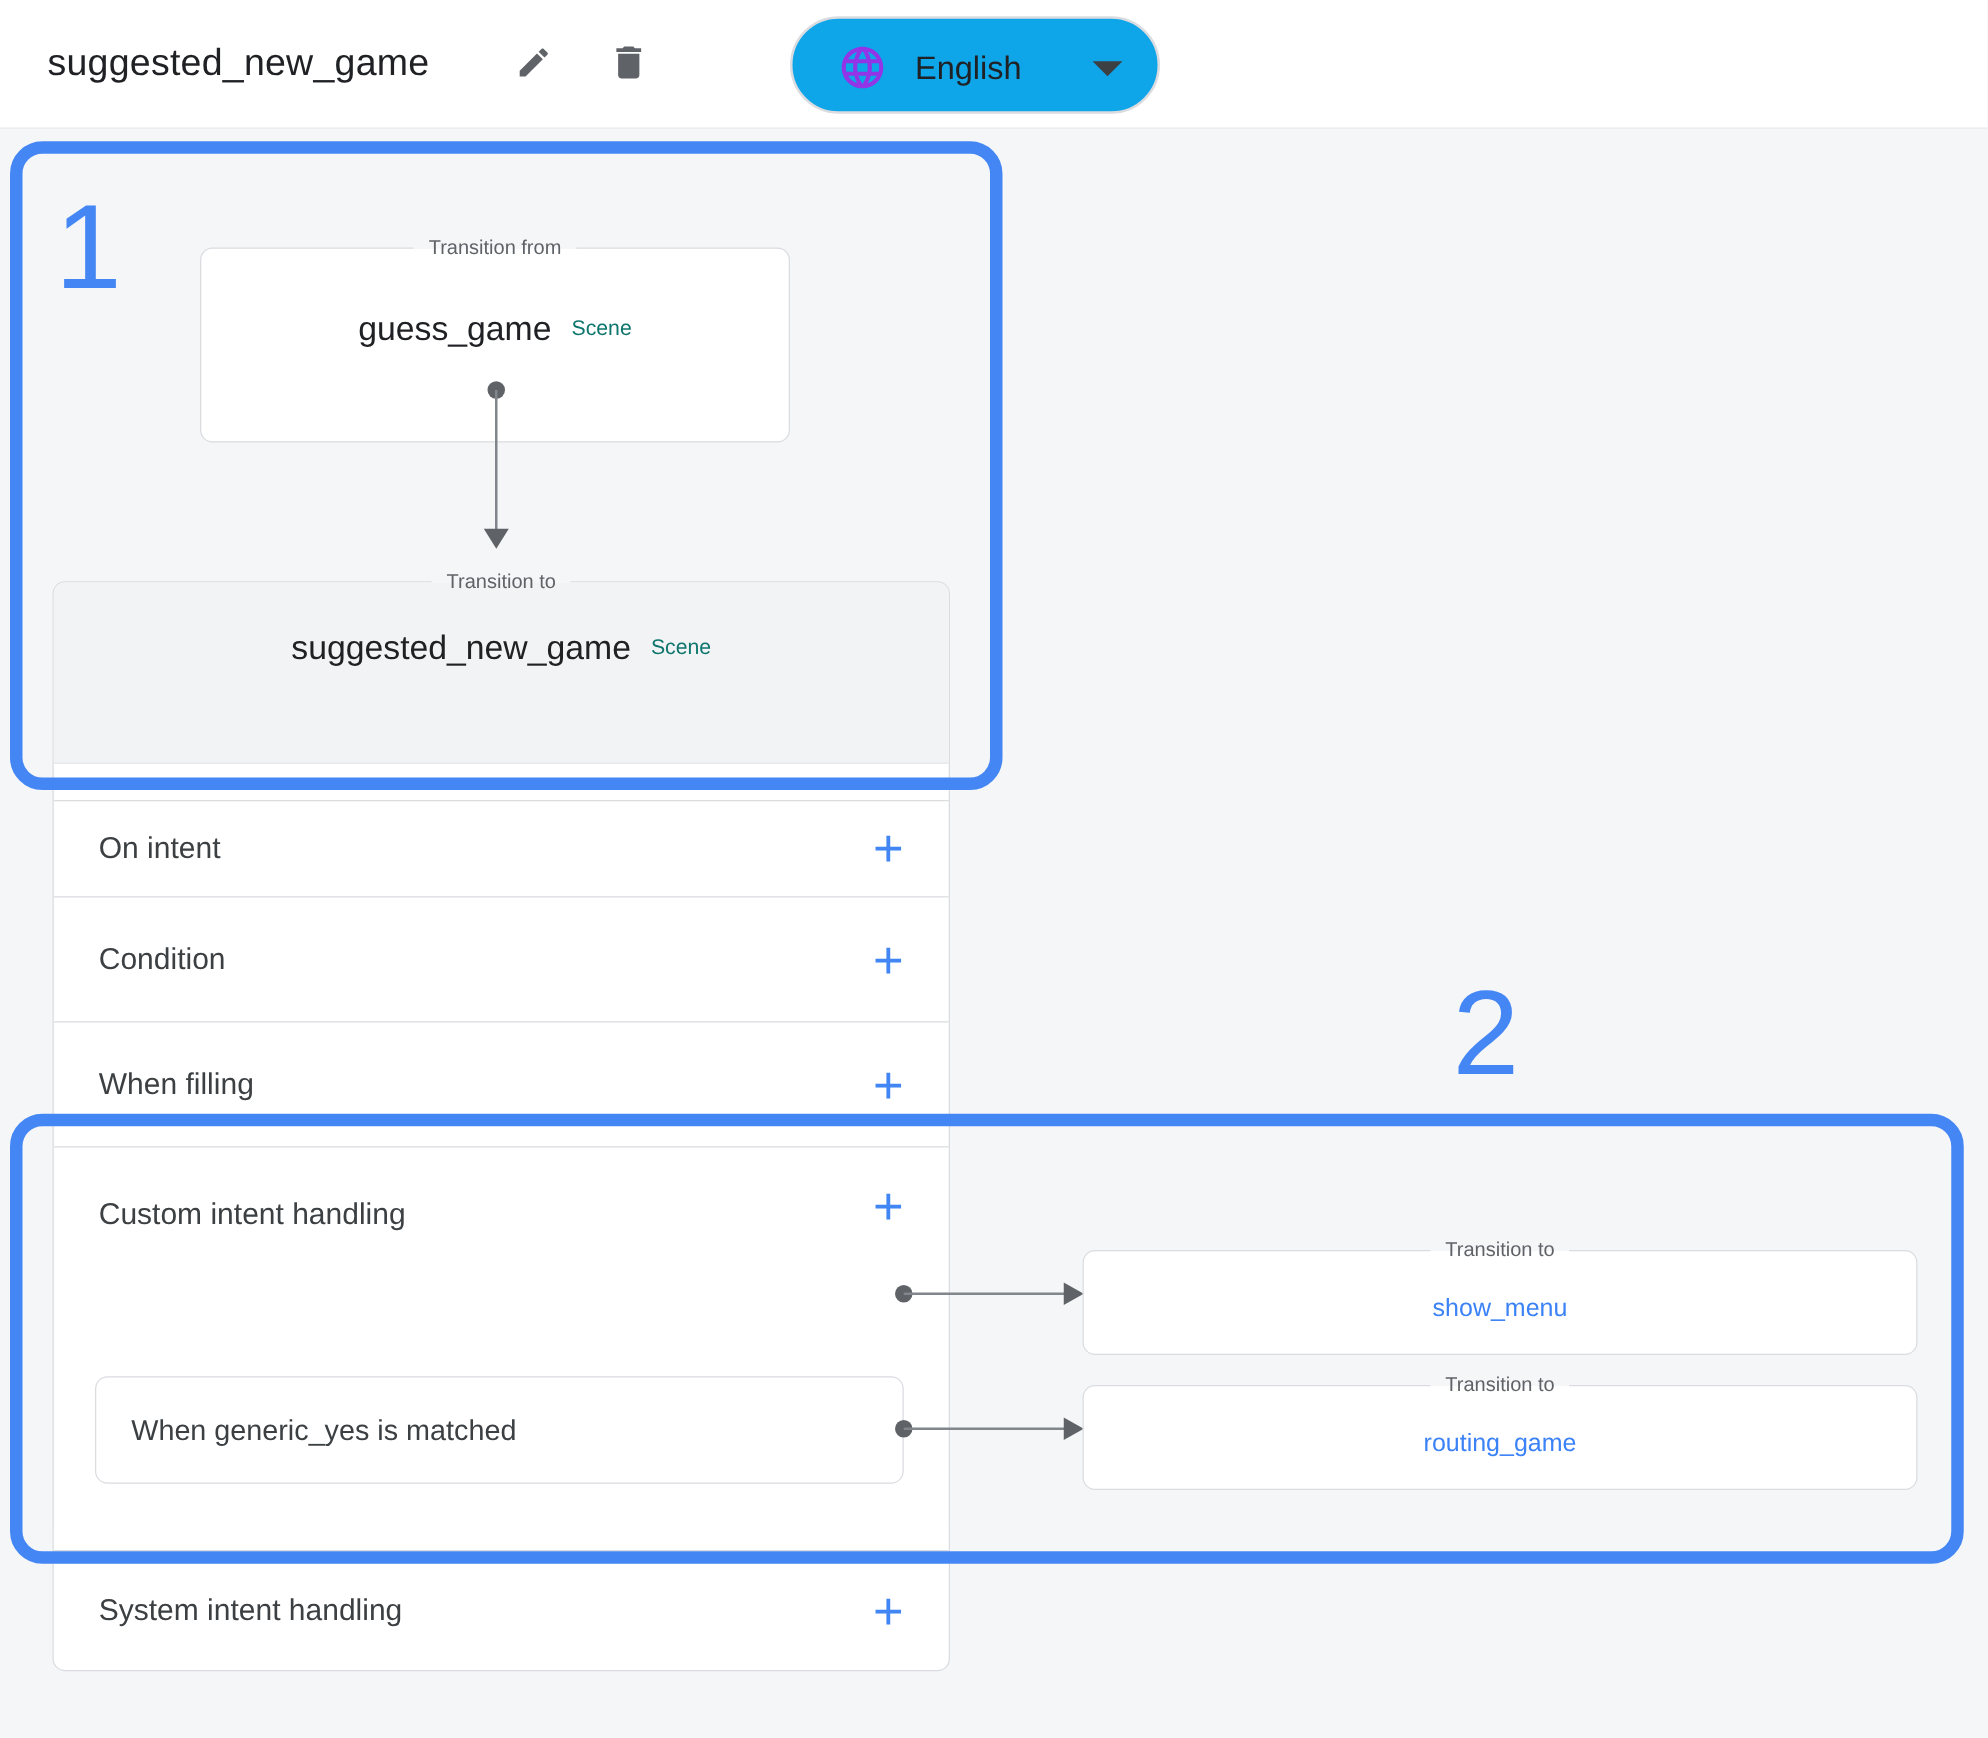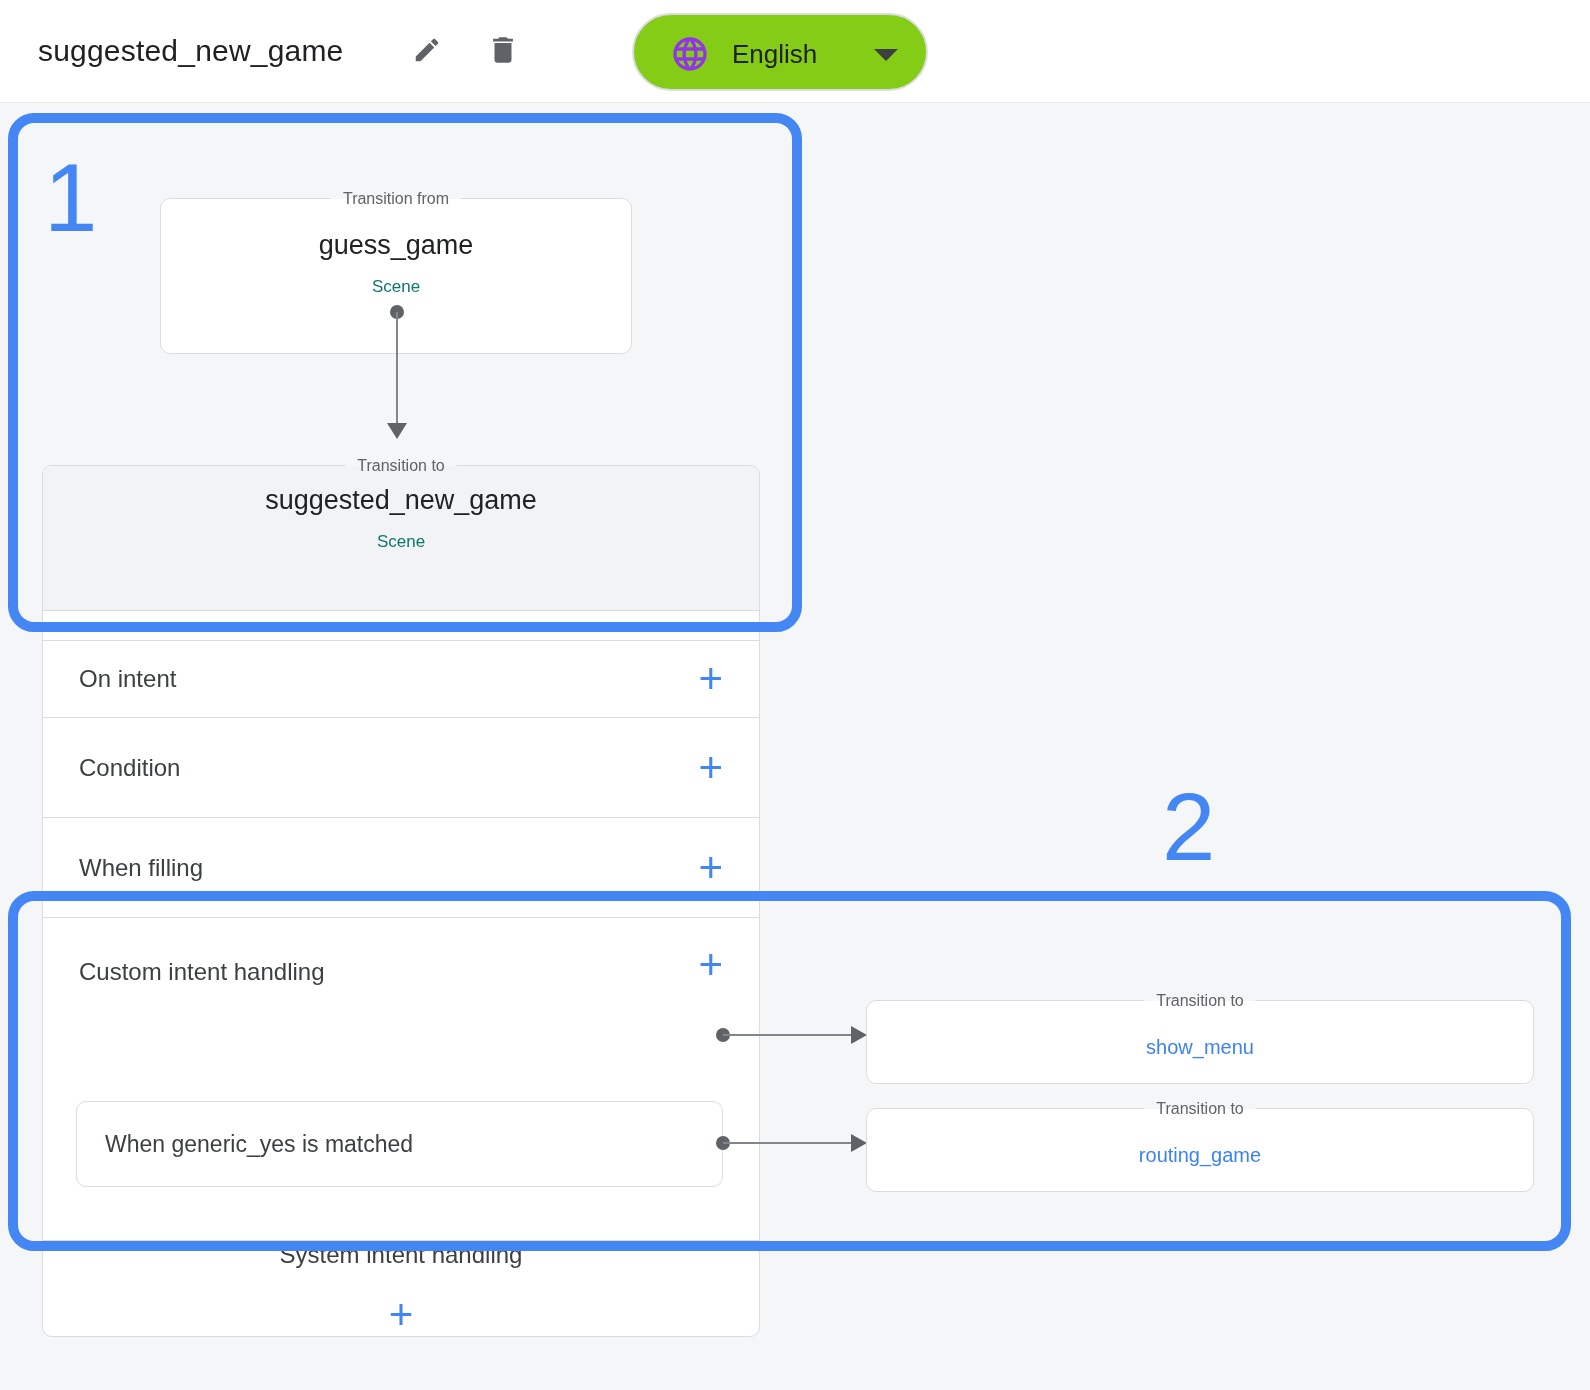--- a/index.html
+++ b/index.html
@@ -27,7 +27,7 @@
   .icon-btn.del  { left:486px; top:33px; }
   .lang-pill {
     position:absolute; left:632px; top:13px; width:296px; height:78px;
-    background:#84cc16; border:2px solid #dadce0; border-radius:40px; cursor:pointer;
+    background:#0ea5e9; border:2px solid #dadce0; border-radius:40px; cursor:pointer;
   }
   .globe { position:absolute; left:36px; top:19px; line-height:0; }
   .lang-label {

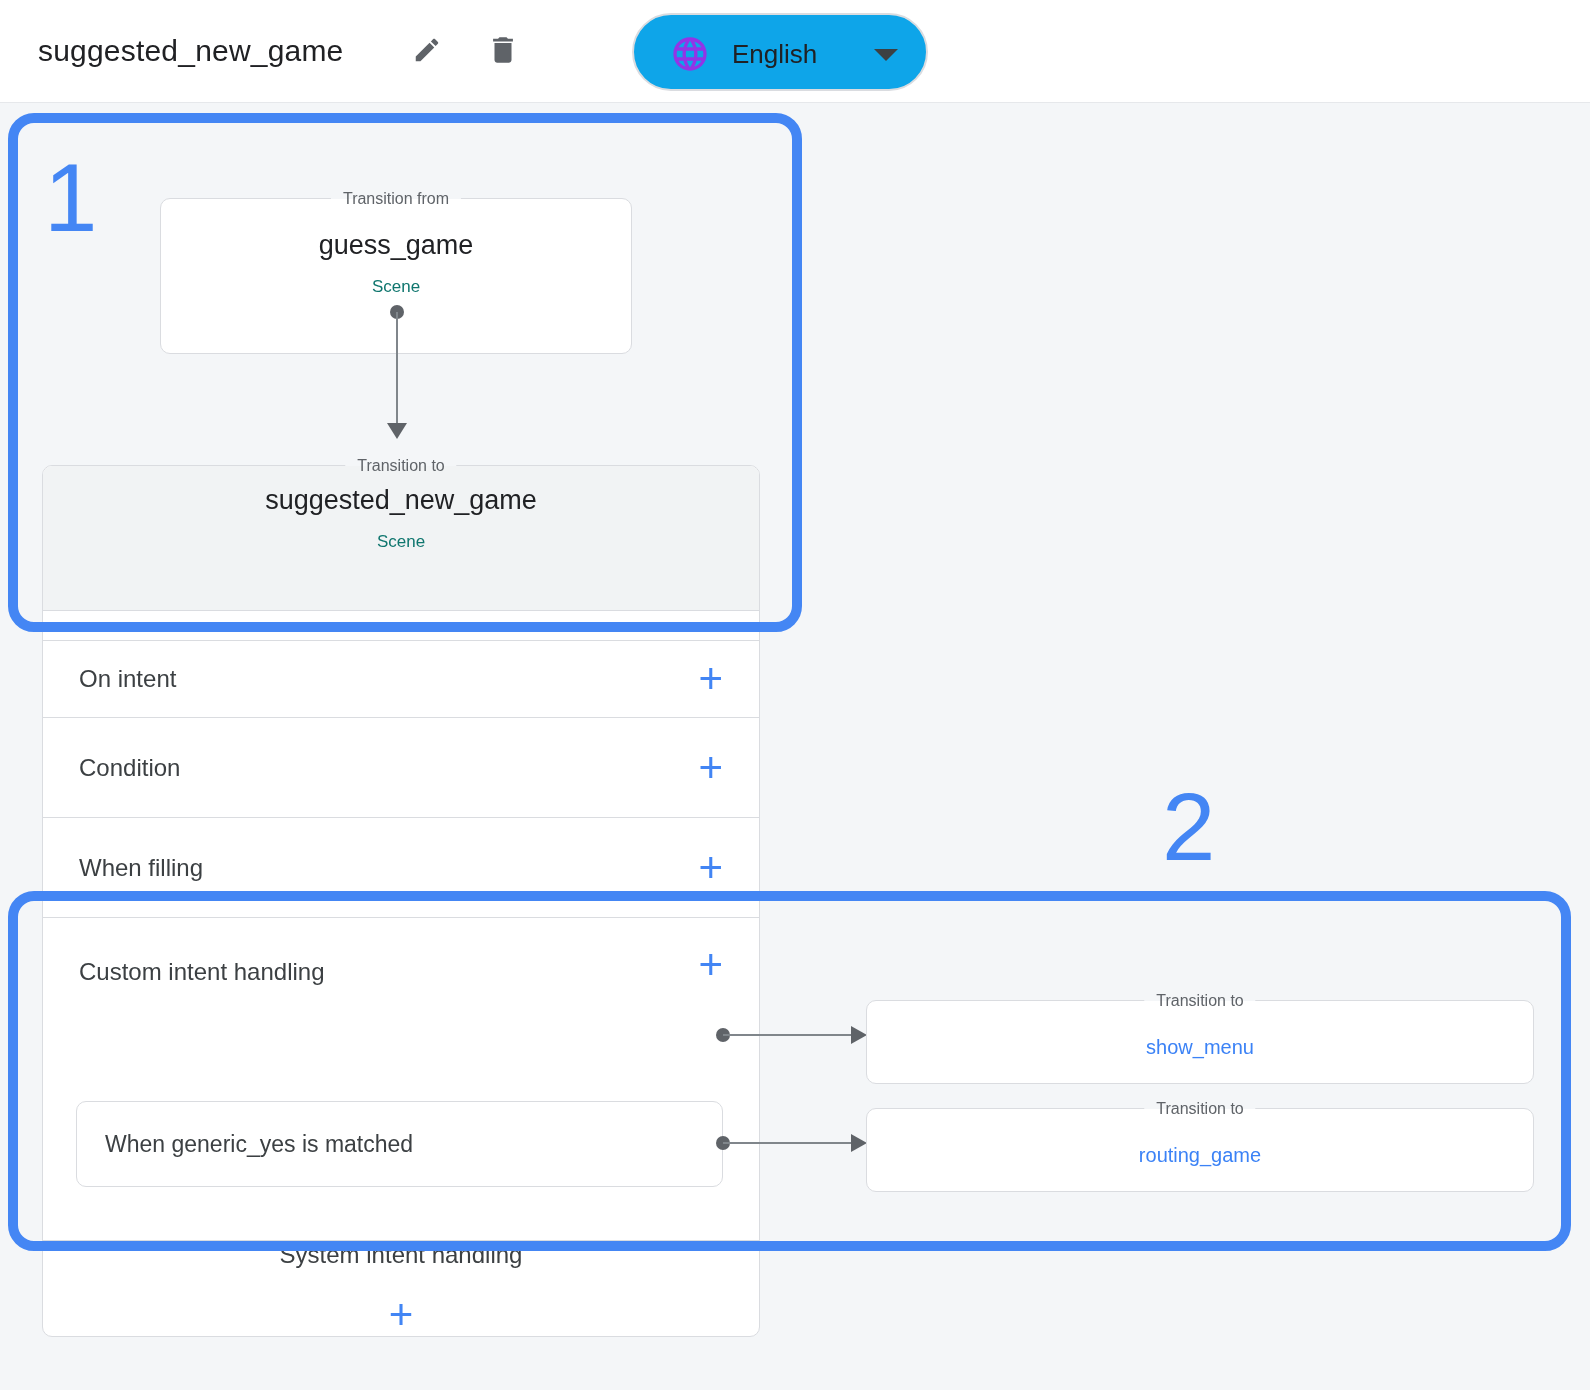--- a/index.html
+++ b/index.html
@@ -52,7 +52,7 @@
     background:#ffffff; border:1px solid #dadce0; border-radius:10px; cursor:pointer;margin-top:41px;
   }
   .card-content {
-    display:flex; flex-direction:column; align-items:center; justify-content:center;
+    display:flex; flex-direction:row; align-items:center; justify-content:center;
     height:100%; gap:16px; padding-bottom:26px;
   }
   .scene-name { font-size:27px; color:#202124; }

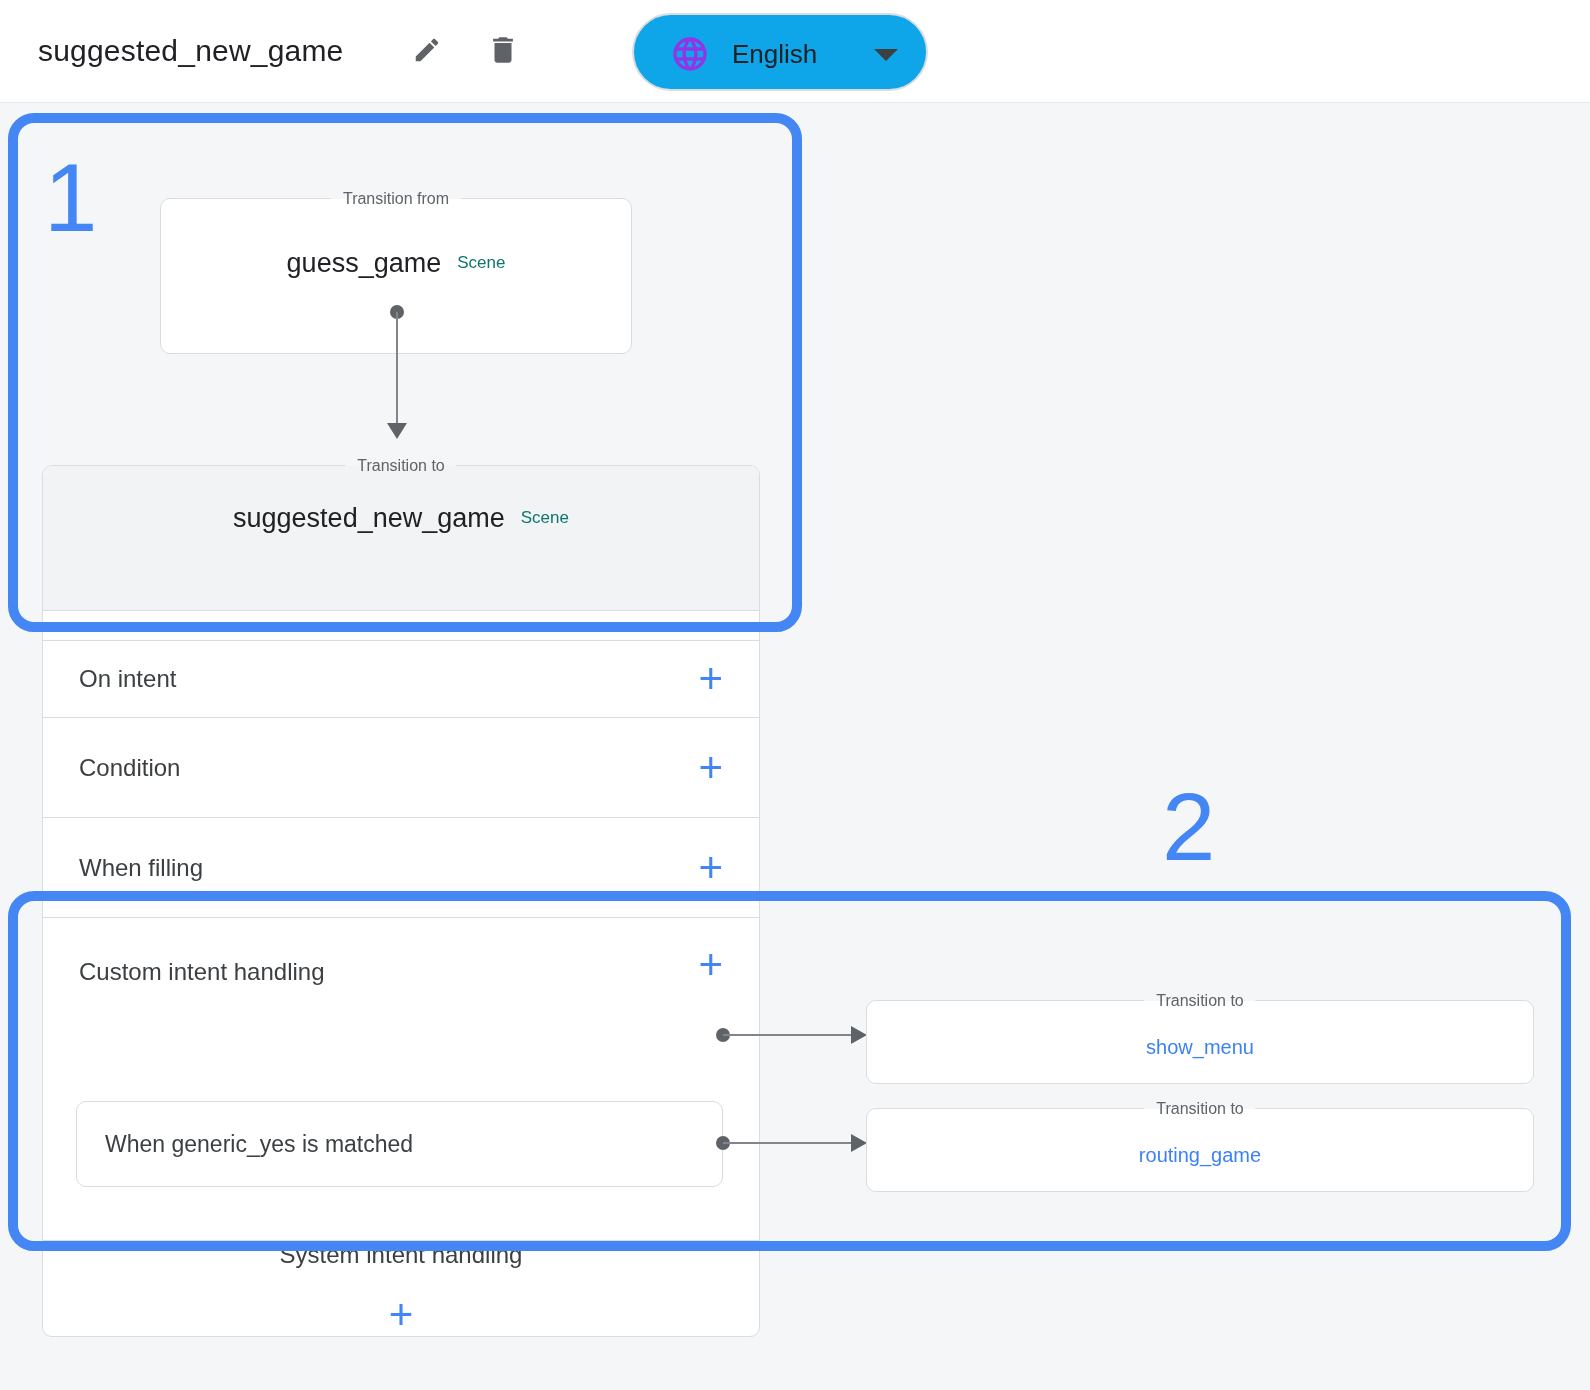--- a/index.html
+++ b/index.html
@@ -95,7 +95,7 @@
   .row-on-enter  { top:175px; height:77px; }
   .row-condition { top:252px; height:100px; }
   .row-slot      { top:352px; height:100px; }
-  .row-system    { top:775px; height:95px; border-bottom:none;flex-direction:column; }
+  .row-system    { top:775px; height:95px; border-bottom:none; }
   .row-label { font-size:24px; color:#3c4043; }
   .add-btn {
     background:none; border:none; cursor:pointer;

